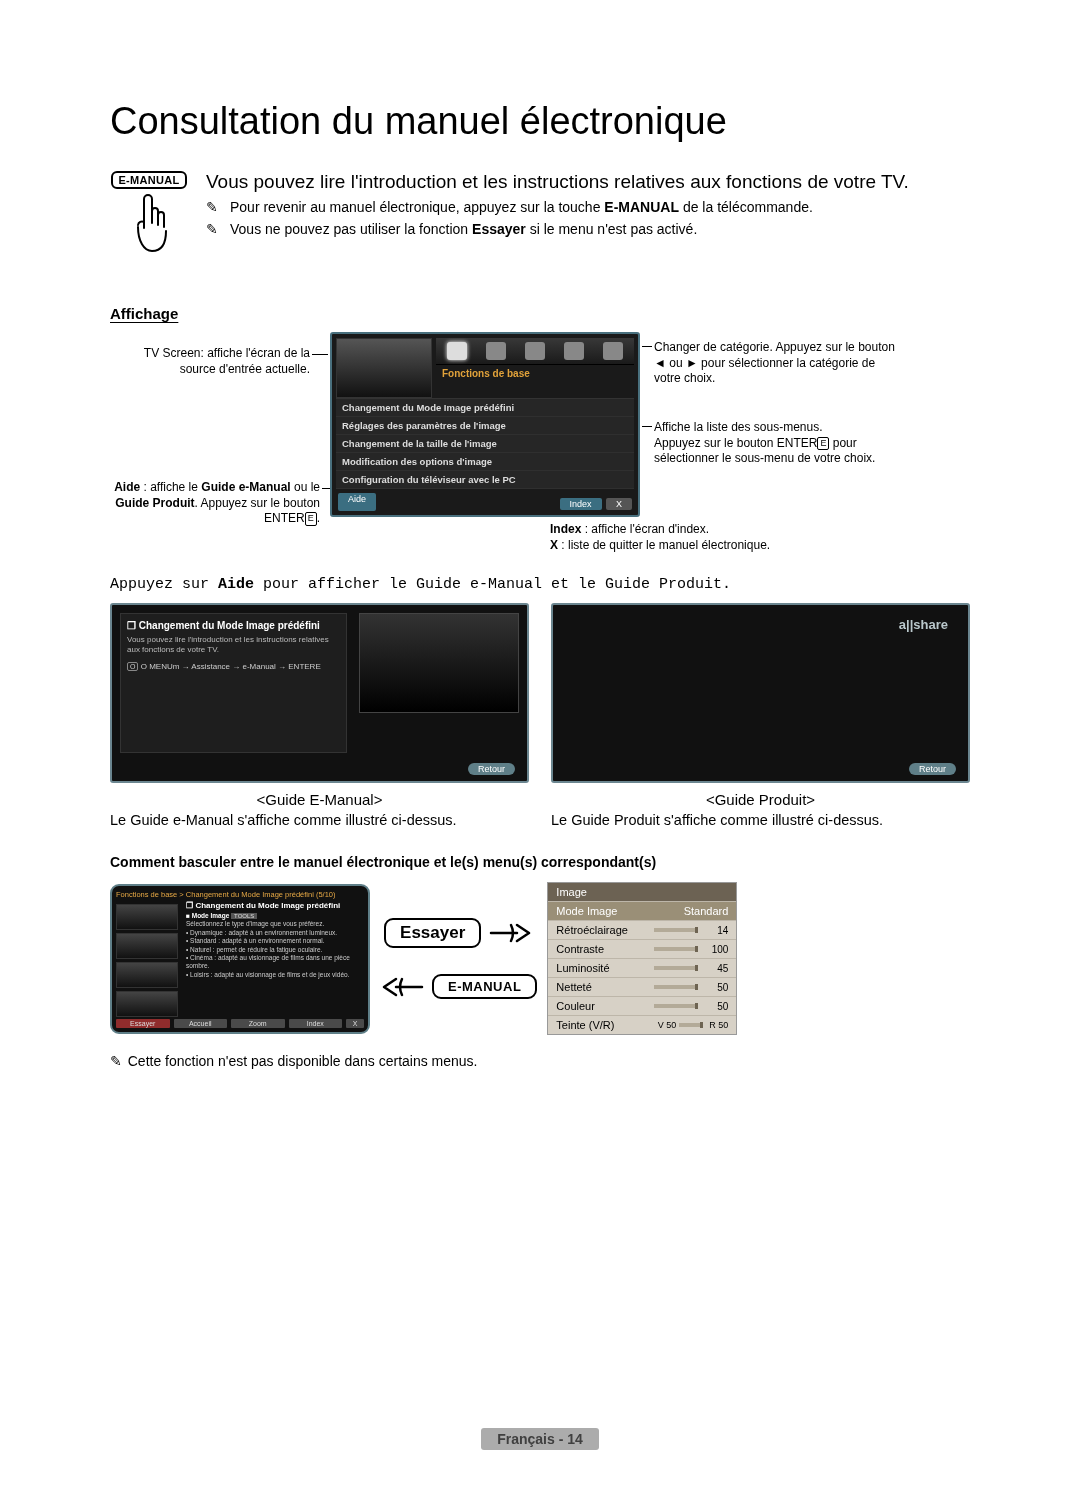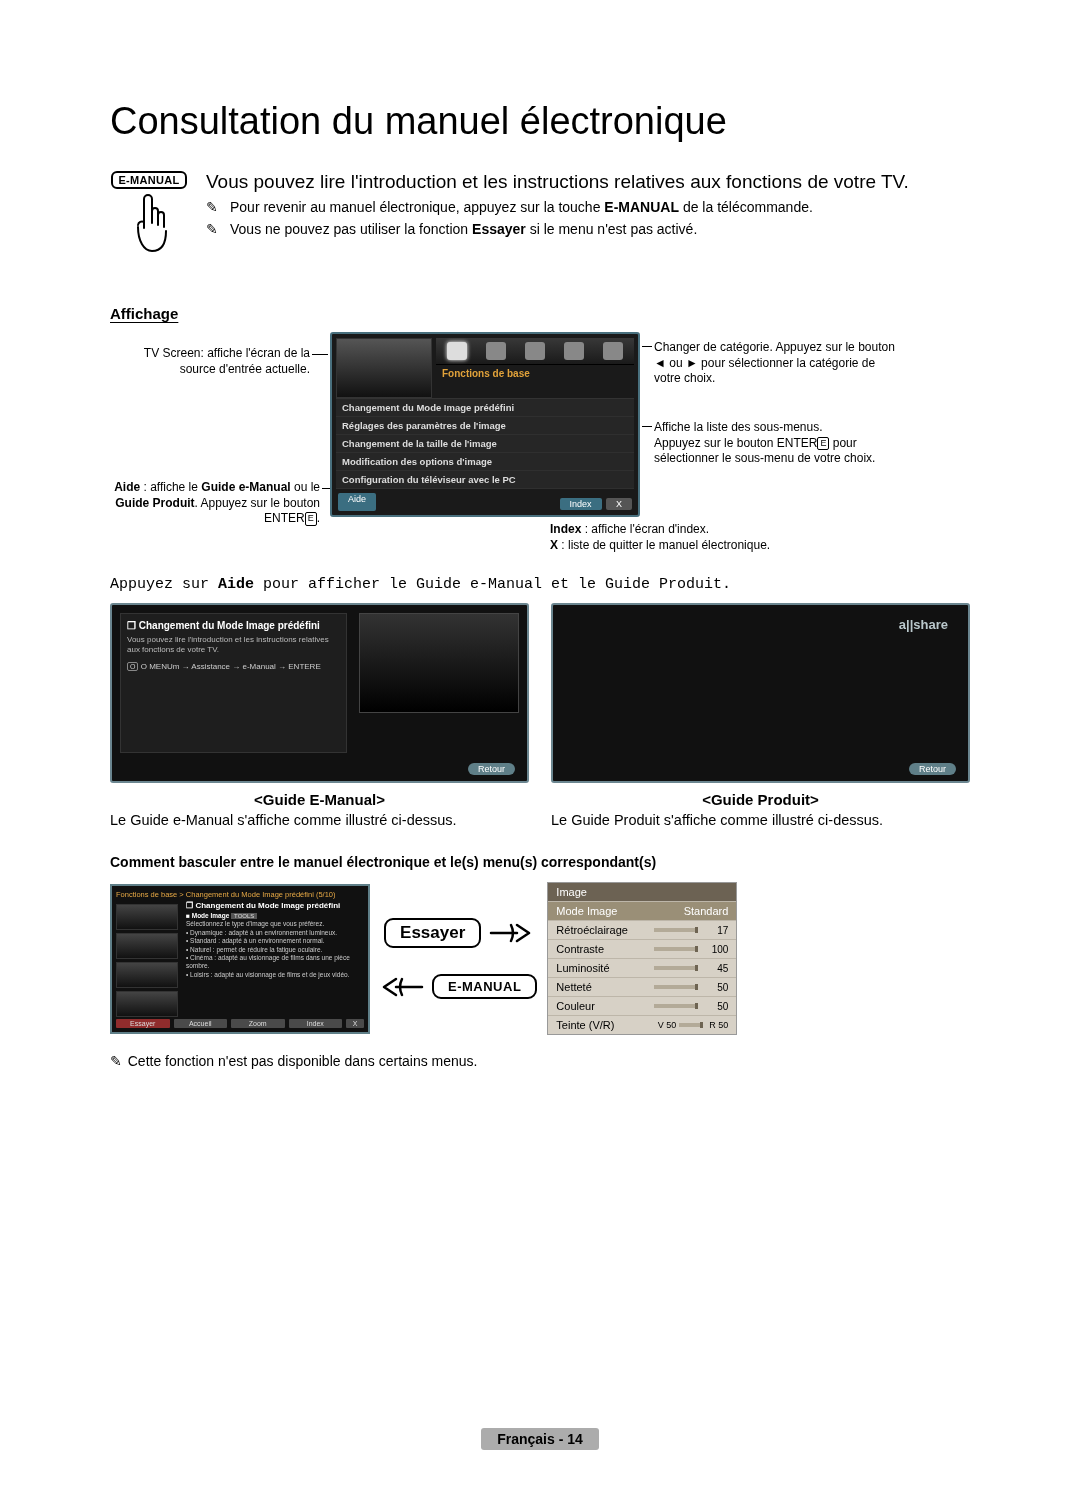--- a/index.html
+++ b/index.html
@@ -52,7 +52,7 @@
   .guide-shot .mini { position: absolute; right: 8px; top: 8px; width: 160px; height: 100px; background: linear-gradient(#333,#000); border: 1px solid #444; }
   .guide-shot .retour { position: absolute; right: 12px; bottom: 6px; background: #5f7f88; color: #fff; font-size: 9px; padding: 1px 10px; border-radius: 6px; }
   .guide-shot.allshare .logo { position: absolute; right: 20px; top: 12px; color: #bac8cc; font-size: 13px; font-weight: bold; }
-  .guide-label { text-align: center; font-weight: bold; font-size: 15px; margin-top: 8px; }
+  .guide-label { text-align: center; font-weight: normal; font-size: 15px; margin-top: 8px; }
   .guide-desc { text-align: left; font-size: 14.5px; margin-top: 4px; }
 
   

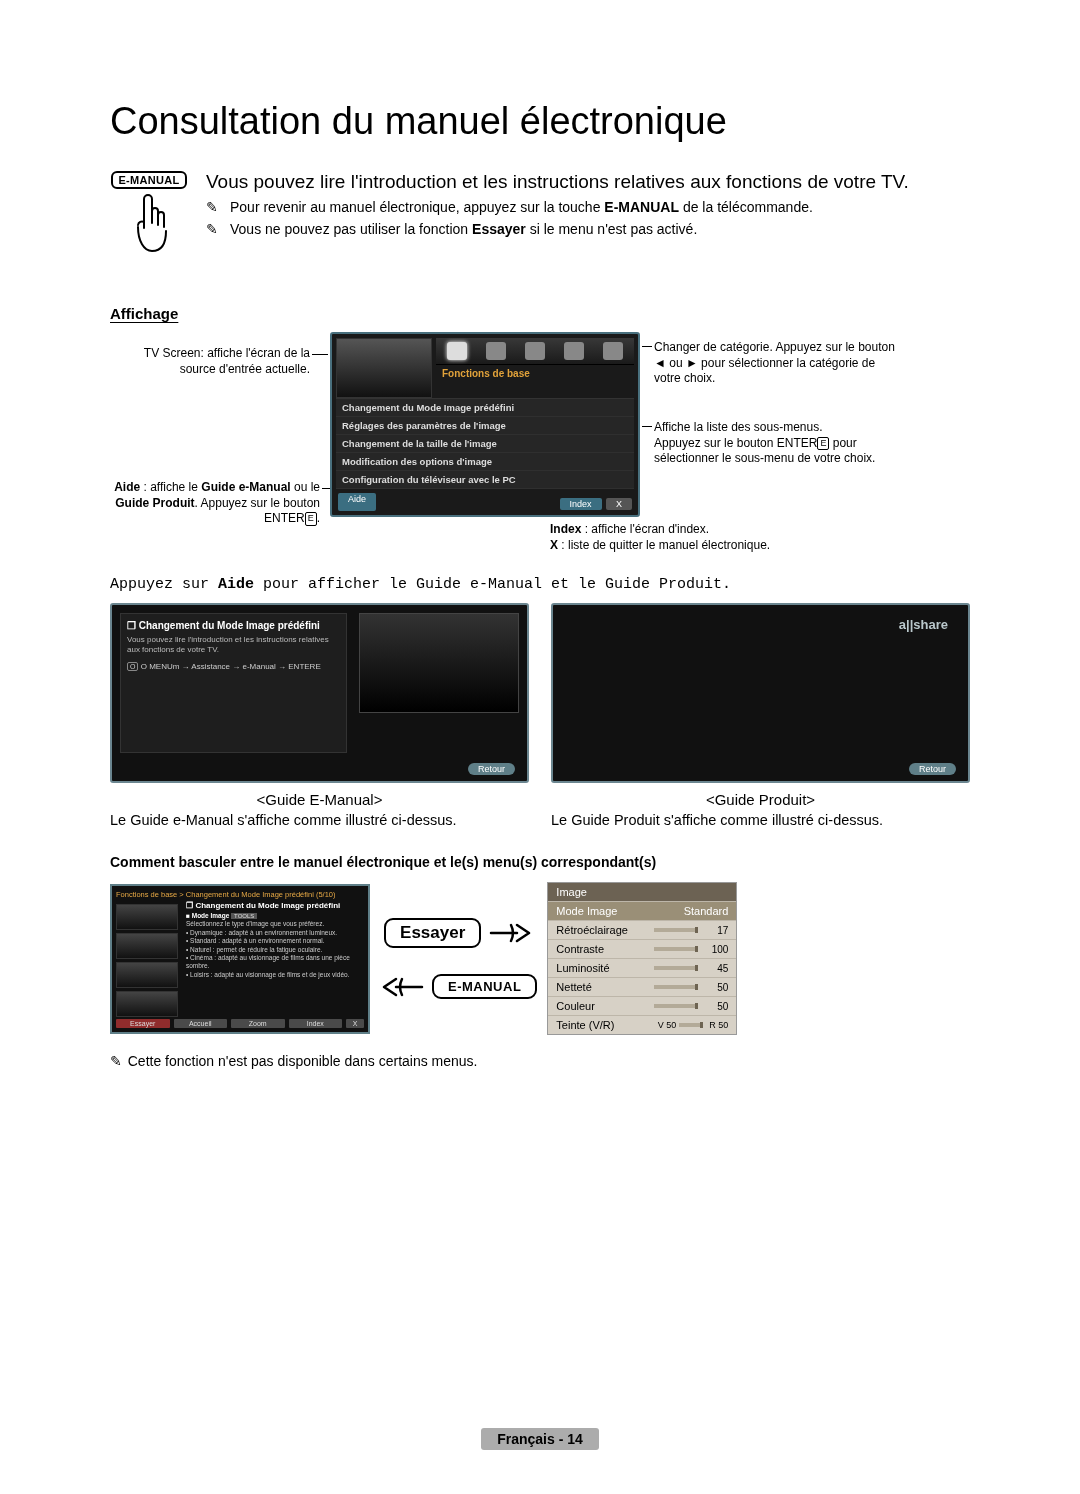--- a/index.html
+++ b/index.html
@@ -58,7 +58,7 @@
   
   .bascule-head { font-size: 14px; font-weight: bold; margin: 26px 0 12px 0; }
   .bascule-row { display: flex; align-items: center; gap: 10px; }
-  .emanual-shot { width: 260px; height: 150px; background: #111; border: 2px solid #5f7f88; border-radius: 0; position: relative; font-size: 7px; color: #ccc; padding: 4px; }
+  .emanual-shot { width: 260px; height: 150px; background: #111; border: 2px solid #5f7f88; border-radius: 9px; position: relative; font-size: 7px; color: #ccc; padding: 4px; }
   .emanual-shot .crumb { color: #e6a845; font-size: 7.5px; }
   .emanual-shot .ct { color: #fff; font-size: 8px; margin: 2px 0; font-weight: bold; }
   .emanual-shot .body { font-size: 6.5px; line-height: 1.3; }

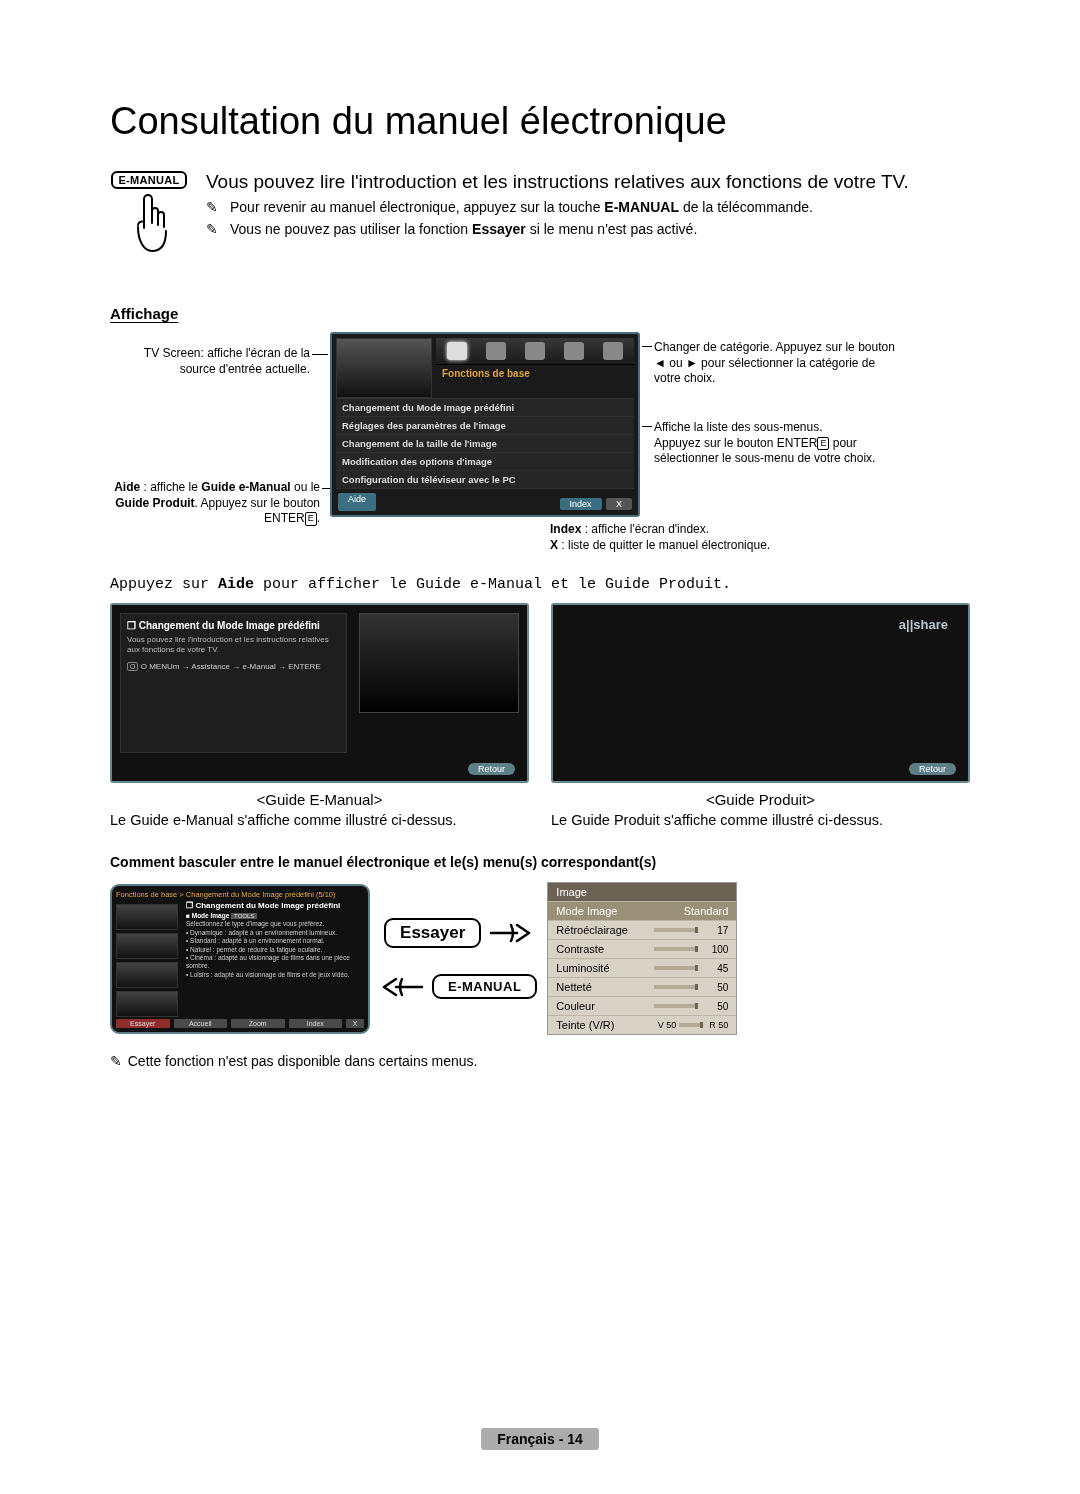--- a/index.html
+++ b/index.html
@@ -260,7 +260,7 @@
           <span>Rétroéclairage</span>
           <span class="osd-rt">
             <span class="osd-bar"></span>
-            <span class="osd-val">17</span>
+            <span class="osd-val">14</span>
           </span>
         </div>
       <div class="osd-row">

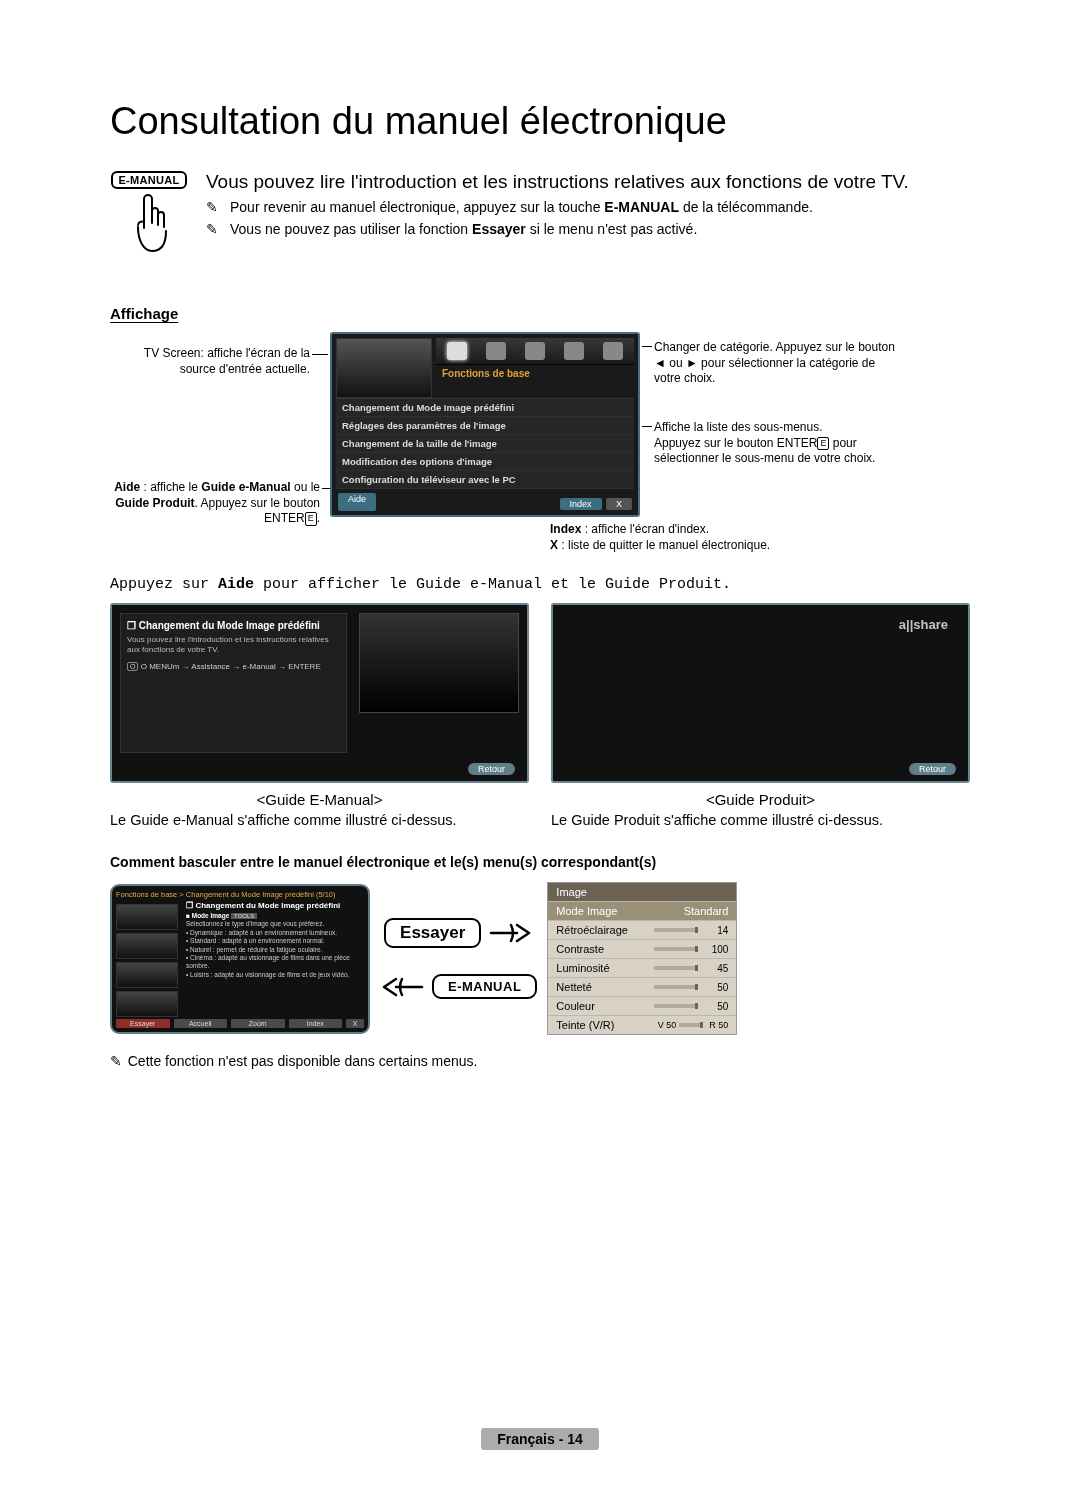--- a/index.html
+++ b/index.html
@@ -87,7 +87,7 @@
   .final-note { margin-top: 18px; font-size: 14px; display: flex; gap: 6px; }
 
   .footer { position: absolute; left: 0; right: 0; bottom: 44px; text-align: center; }
-  .footer-pill { display: inline-block; background: #acacac; color: #000000; font-weight: bold; font-size: 14px; padding: 3px 16px; border-radius: 3px; }
+  .footer-pill { display: inline-block; background: #acacac; color: #404040; font-weight: bold; font-size: 14px; padding: 3px 16px; border-radius: 3px; }
 </style>
 </head>
 <body>

